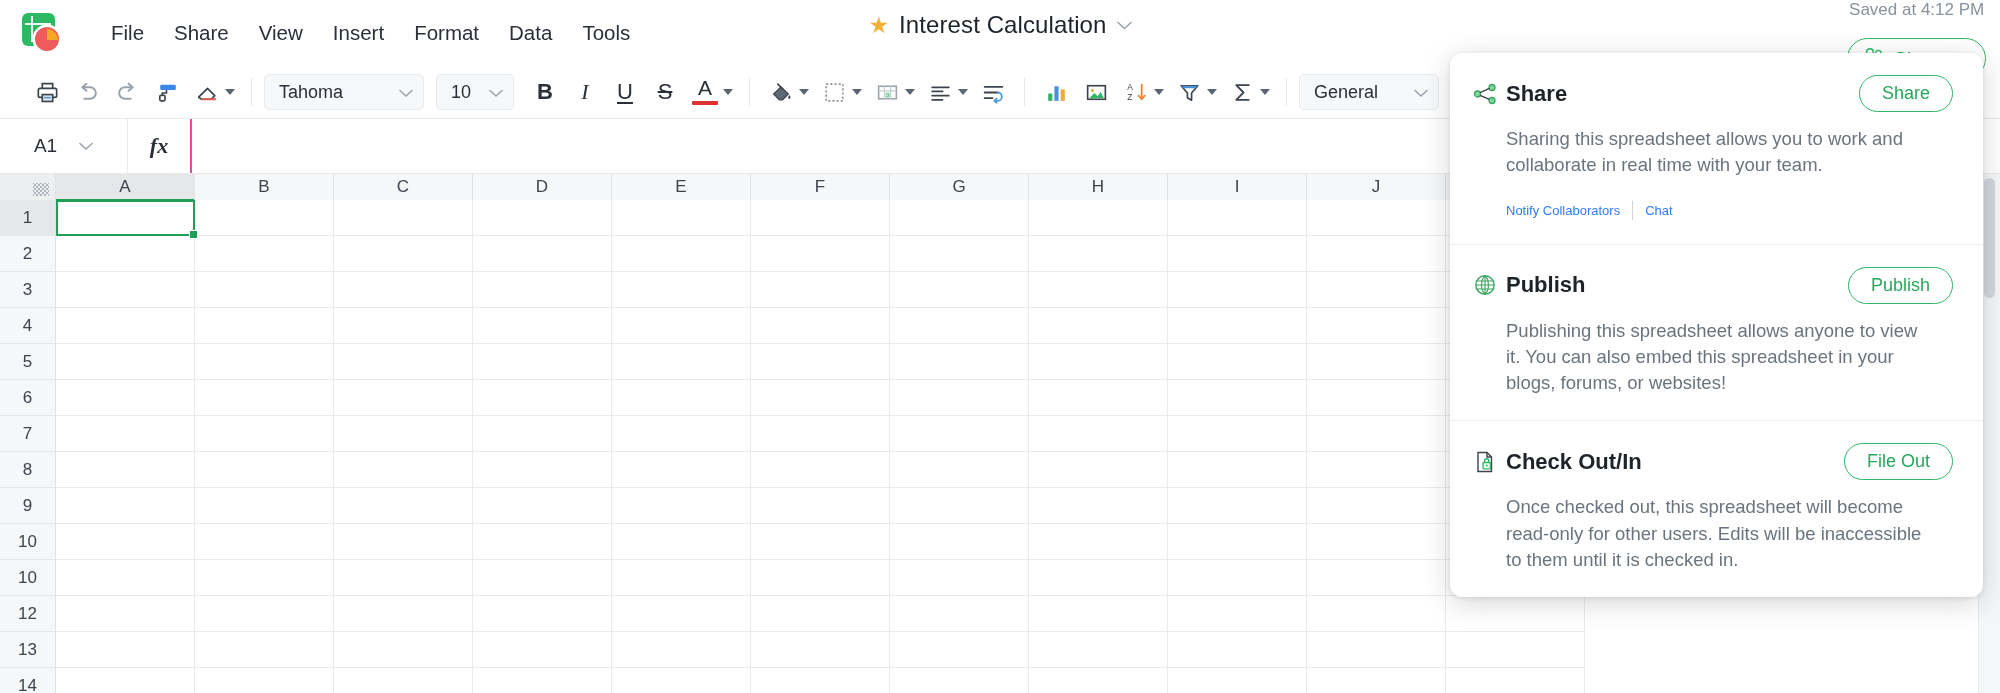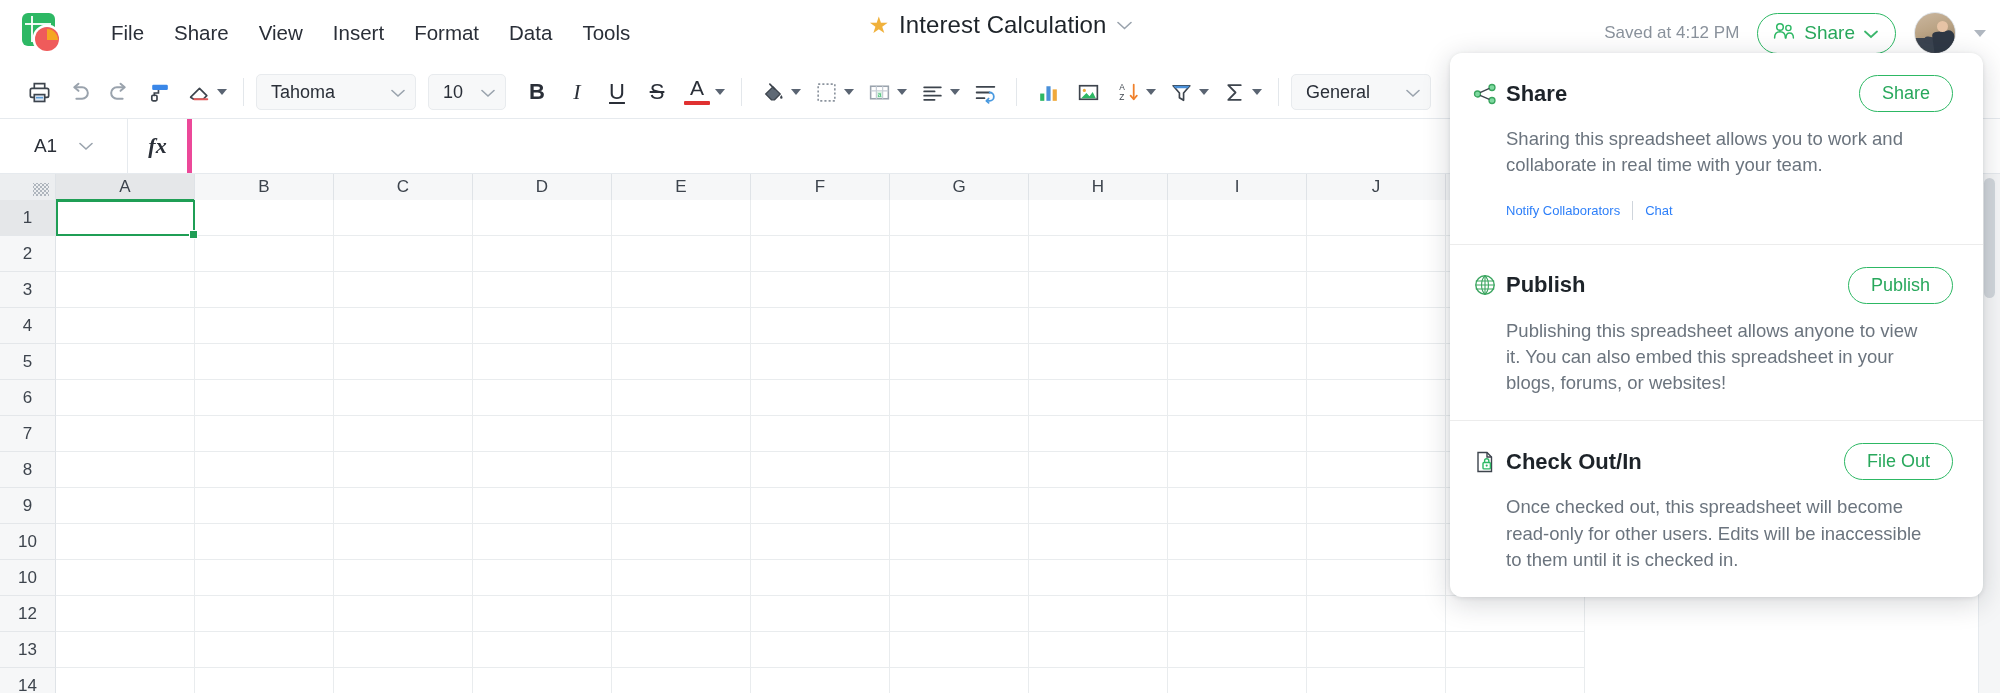--- a/index.html
+++ b/index.html
@@ -63,7 +63,7 @@
 
   .topbar-right {
     position: absolute; right: 14px; top: 0; height: 66px;
-    display: flex; align-items: center; gap: 18px;
+    display: flex; align-items: center; gap: 18px; flex-direction: column;
   }
   .saved-text { font-size: 17px; color: #8a929c; white-space: nowrap; }
   .share-btn {

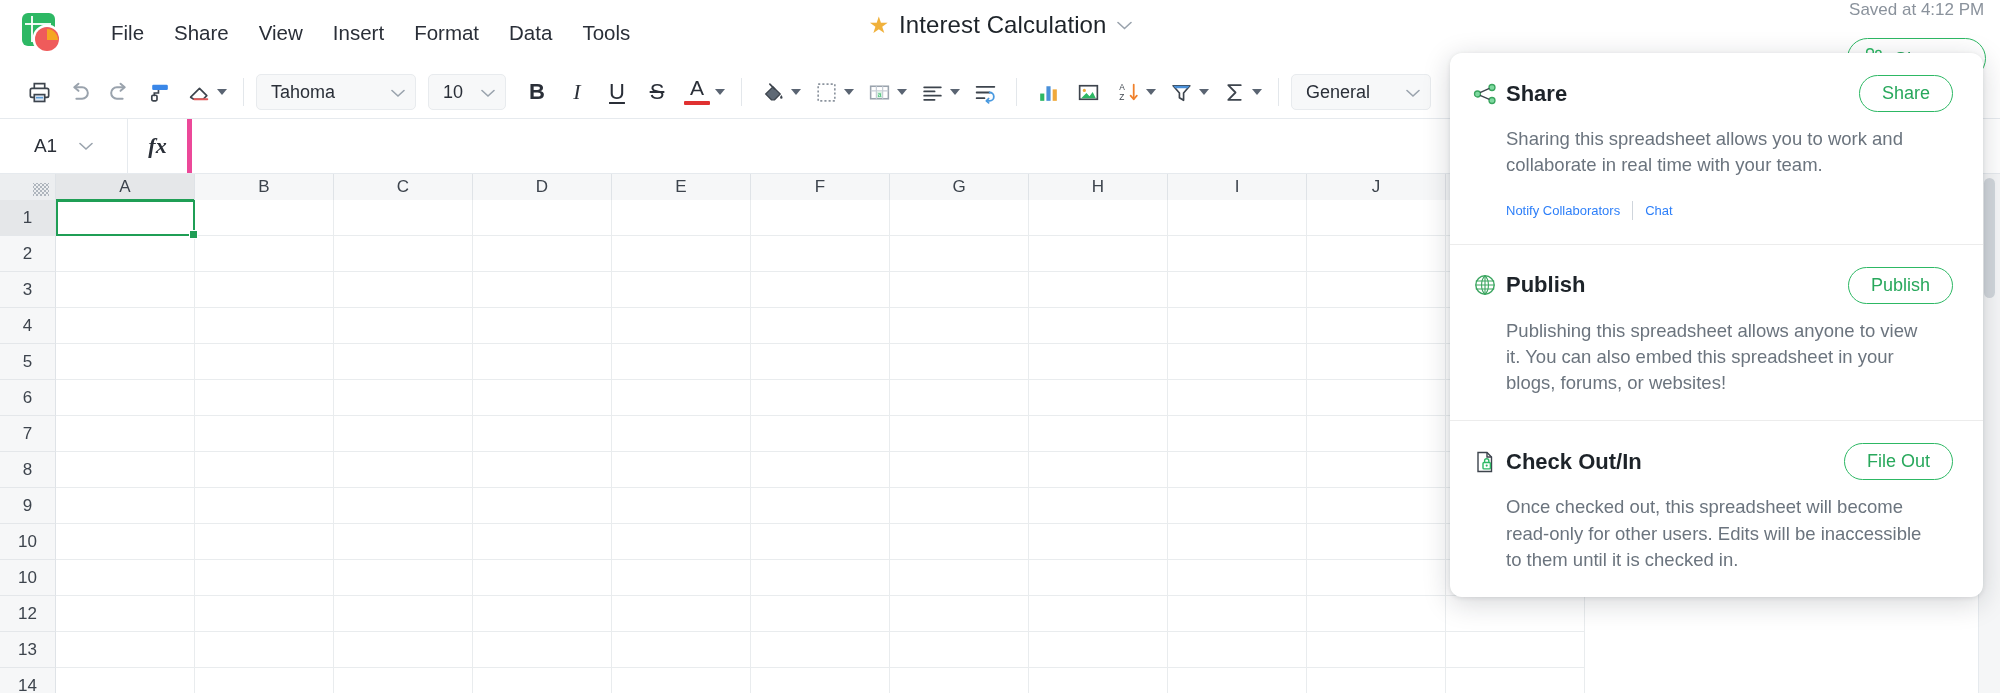--- a/index.html
+++ b/index.html
@@ -91,7 +91,7 @@
   
   .toolbar {
     height: 52px; display: flex; align-items: center;
-    padding: 0 20px; background: #fff; gap: 2px;
+    padding: 0 28px; background: #fff; gap: 2px;
   }
   .tb-btn {
     width: 38px; height: 38px; display: flex; align-items: center;

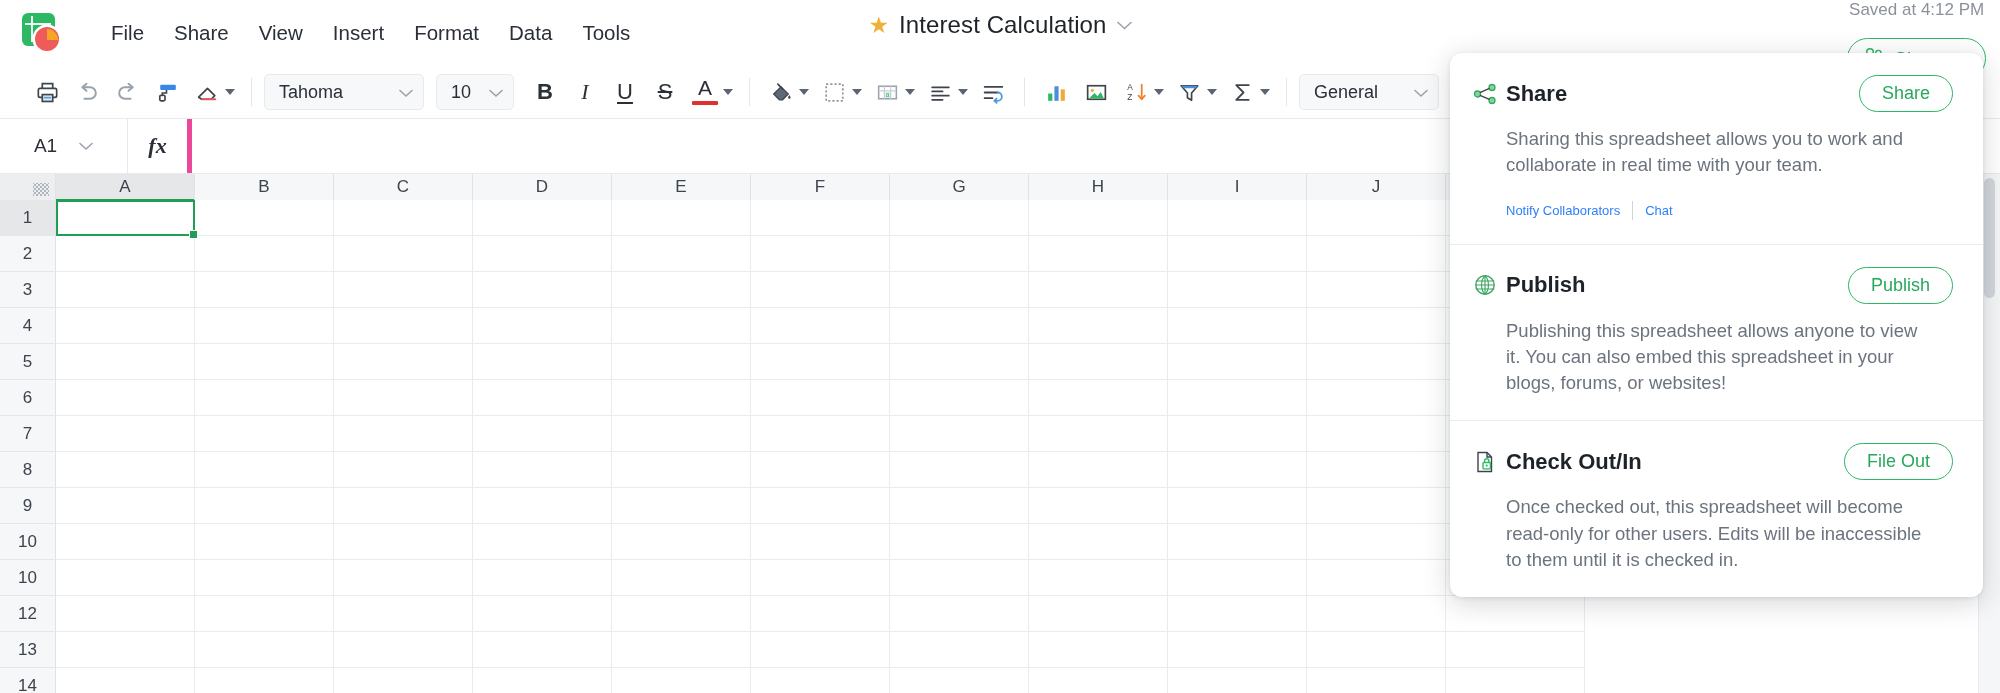--- a/index.html
+++ b/index.html
@@ -146,7 +146,7 @@
   .namebox .chev { color: #9aa3ad; font-size: 14px; }
   .fxbox {
     width: 64px; display: flex; align-items: center; justify-content: center;
-    border-right: 5px solid #ec4899; cursor: pointer;
+    border-right: 2px solid #ec4899; cursor: pointer;
   }
   .fx {
     font-family: "Liberation Serif", serif; font-style: italic;

